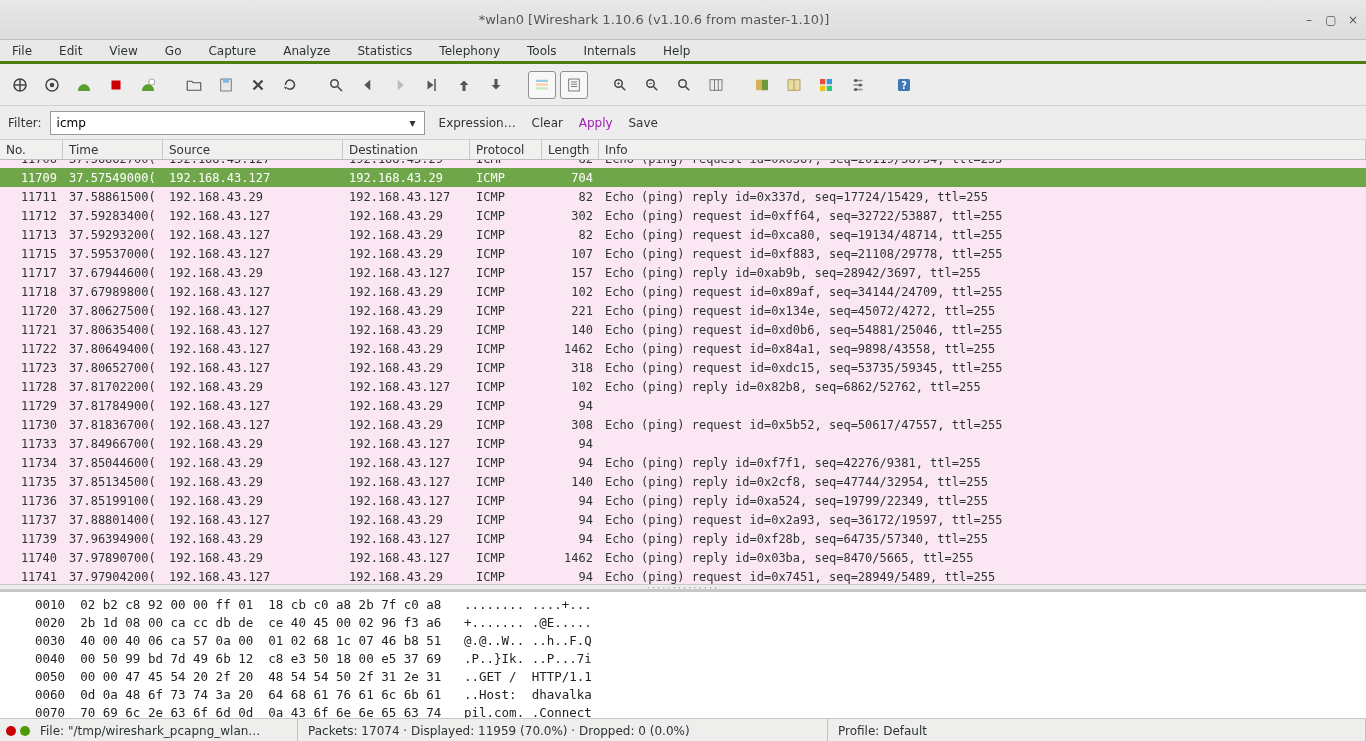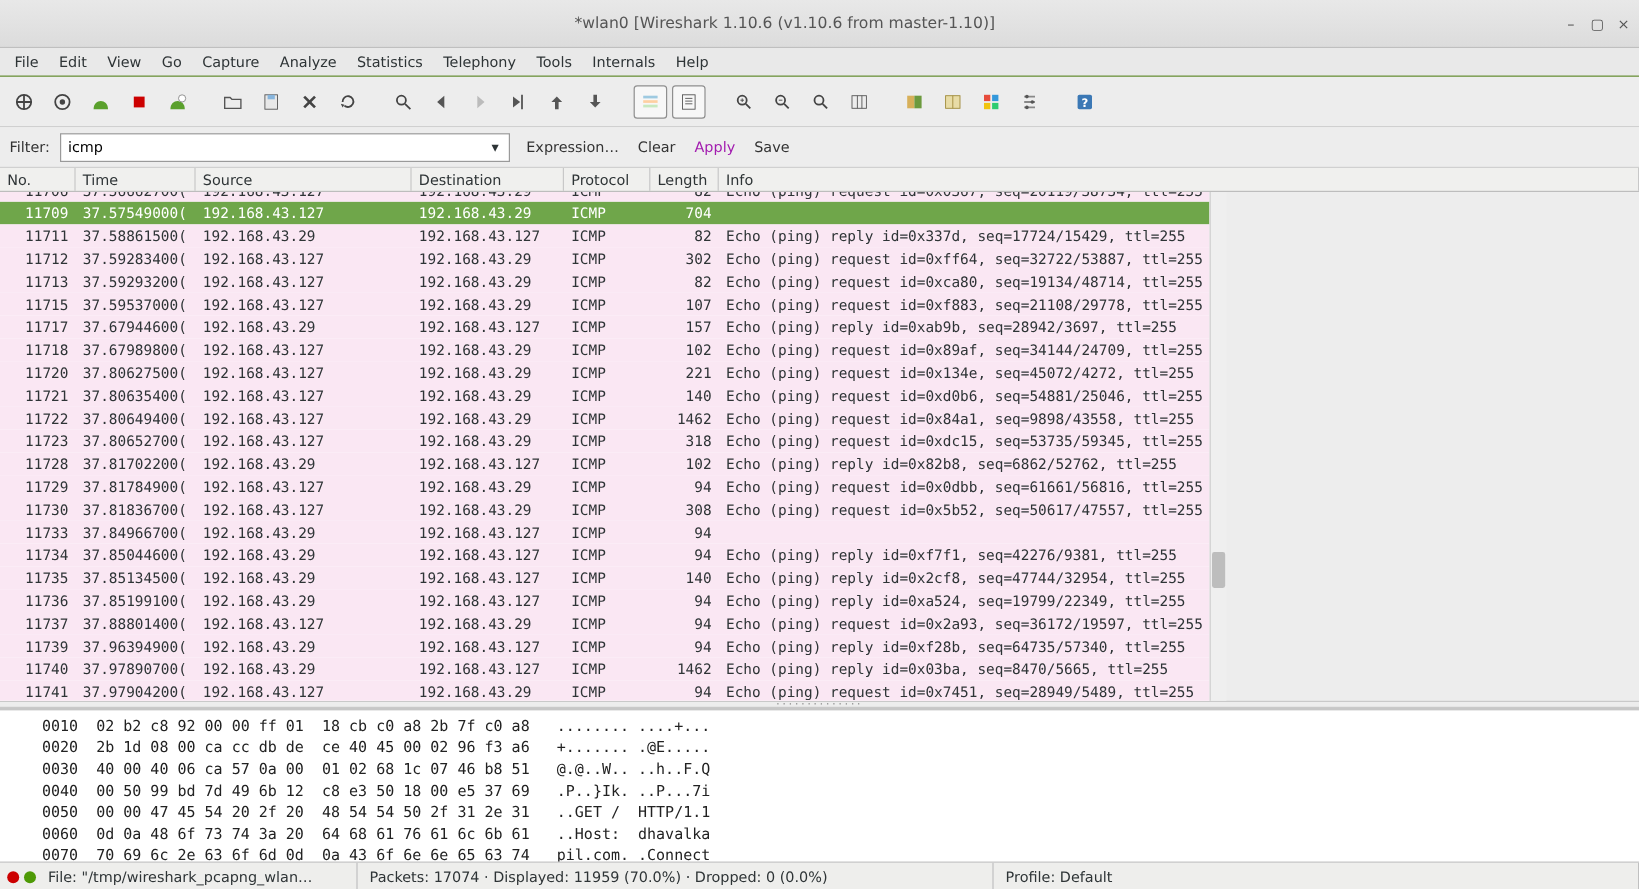--- a/index.html
+++ b/index.html
@@ -8,7 +8,7 @@
   .titlebar-title { flex:1; text-align:center; color:#555; font-size:13px; font-family:"DejaVu Sans",Arial,sans-serif; }
   .titlebar-btns { display:flex; gap:8px; }
   .titlebar-btn { width:14px; height:14px; display:flex; align-items:center; justify-content:center; color:#555; }
-  .menubar { height:24px; background:#e9e9e9; display:flex; align-items:center; padding:0 4px; gap:1px; border-bottom:1px solid #4d7c0f;}
+  .menubar { height:24px; background:#e9e9e9; display:flex; align-items:center; padding:0 4px; gap:11px; border-bottom:3px solid #4d7c0f;}
   .menubar span { padding:2px 8px; cursor:pointer; }
   .toolbar { height:42px; background:#ededed; display:flex; align-items:center; padding:2px 6px; gap:4px; border-bottom:1px solid #d0d0d0;}
   .toolbar .sep { width:10px; }

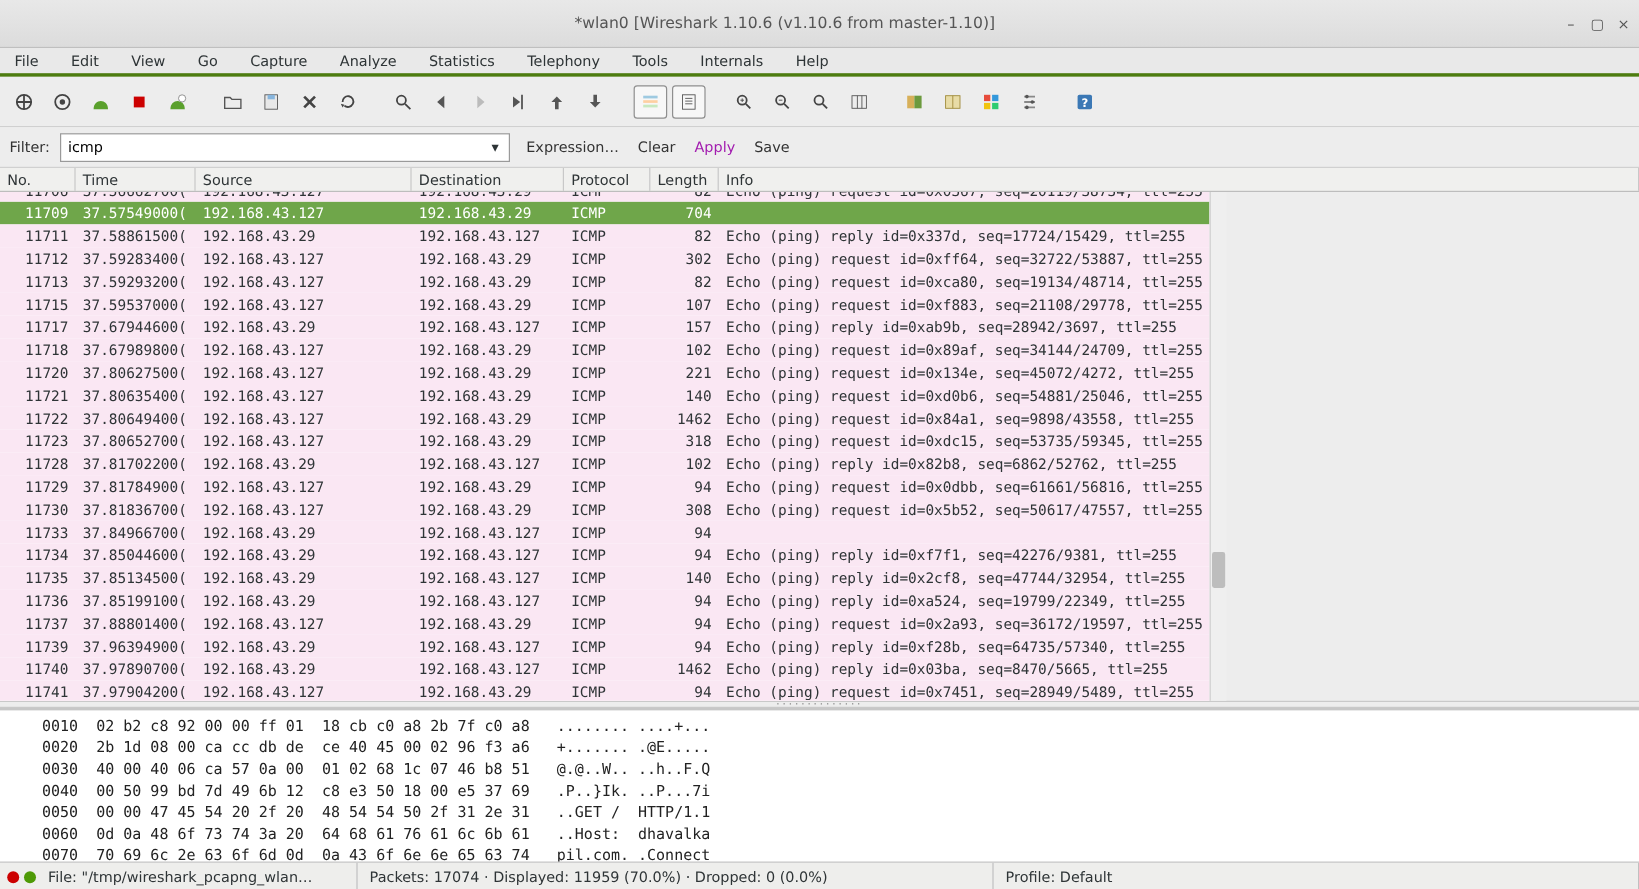--- a/index.html
+++ b/index.html
@@ -49,7 +49,7 @@
   .statusbar .seg.pkts { width:530px; }
   .statusbar .seg.profile { flex:1; }
   .cut-top .row:first-child { margin-top:-11px; }
-  .packet-wrap { display:flex; }
+  .packet-wrap { display:flex;flex-direction:column; }
   .packet-scroll { flex:1; }
   .vscroll { width:14px; background:#efefef; border-left:1px solid #cfcfcf; position:relative;}
   .vscroll .thumb { position:absolute; left:1px; right:1px; top:300px; height:30px; background:#bdbdbd; border-radius:2px;}

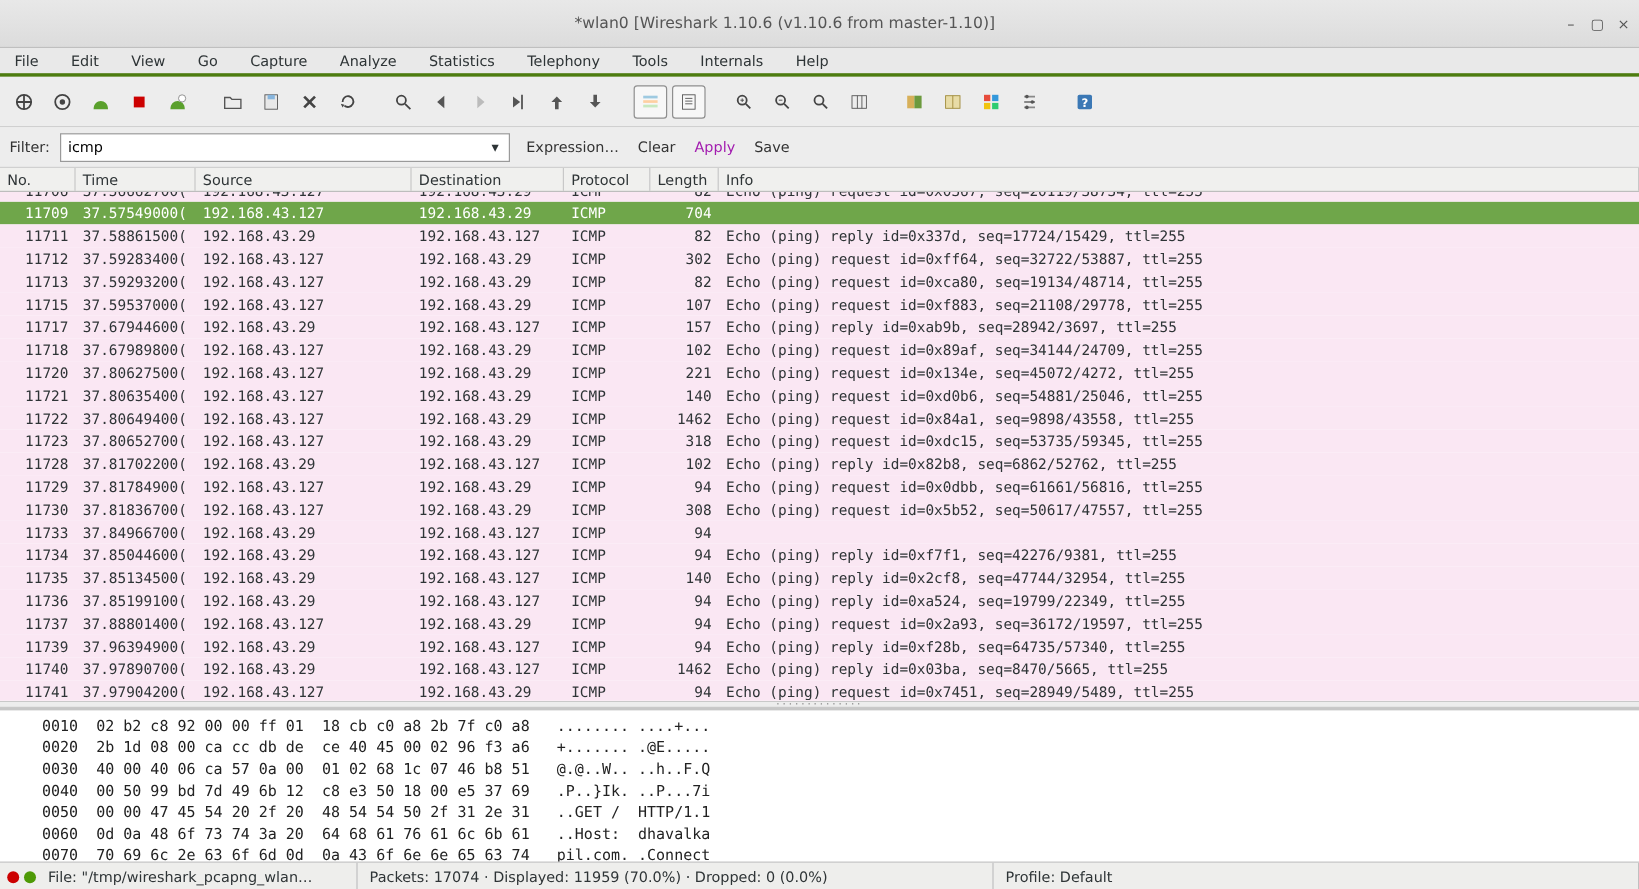--- a/index.html
+++ b/index.html
@@ -402,7 +402,6 @@
           <div class="cell c-dst">192.168.43.29</div>
           <div class="cell c-proto">ICMP</div>
           <div class="cell c-len">94</div>
-          <div class="cell c-info">Echo (ping) request  id=0x0dbb, seq=61661/56816, ttl=255</div>
         </div>
         <div class="row pink">
           <div class="cell c-no">11730</div>

